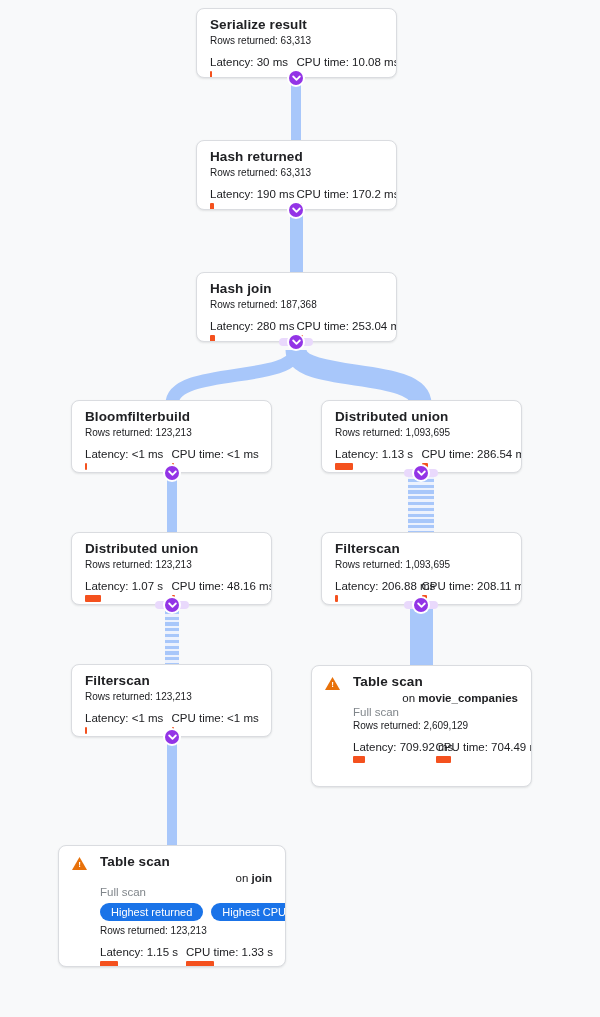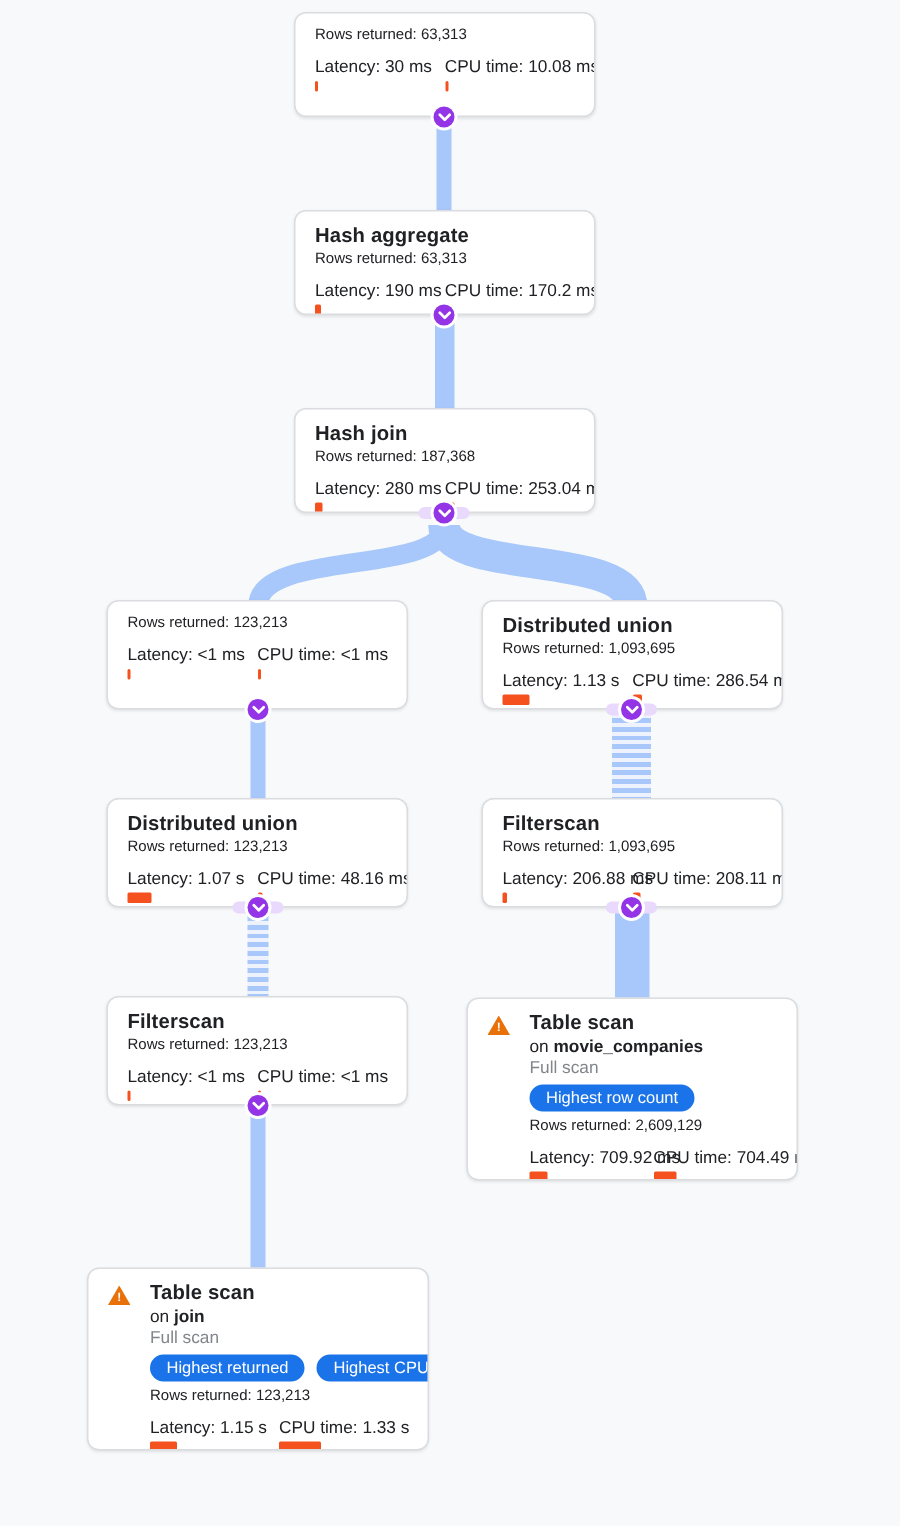--- a/index.html
+++ b/index.html
@@ -104,6 +104,7 @@
   </svg>
 
   <div class="node" style="left:196px;top:8px;width:201px;height:70px">
+    <div class="node-title">Serialize result</div>
     <div class="node-rows">Rows returned: 63,313</div>
     <div class="metrics">
       <div class="metric">

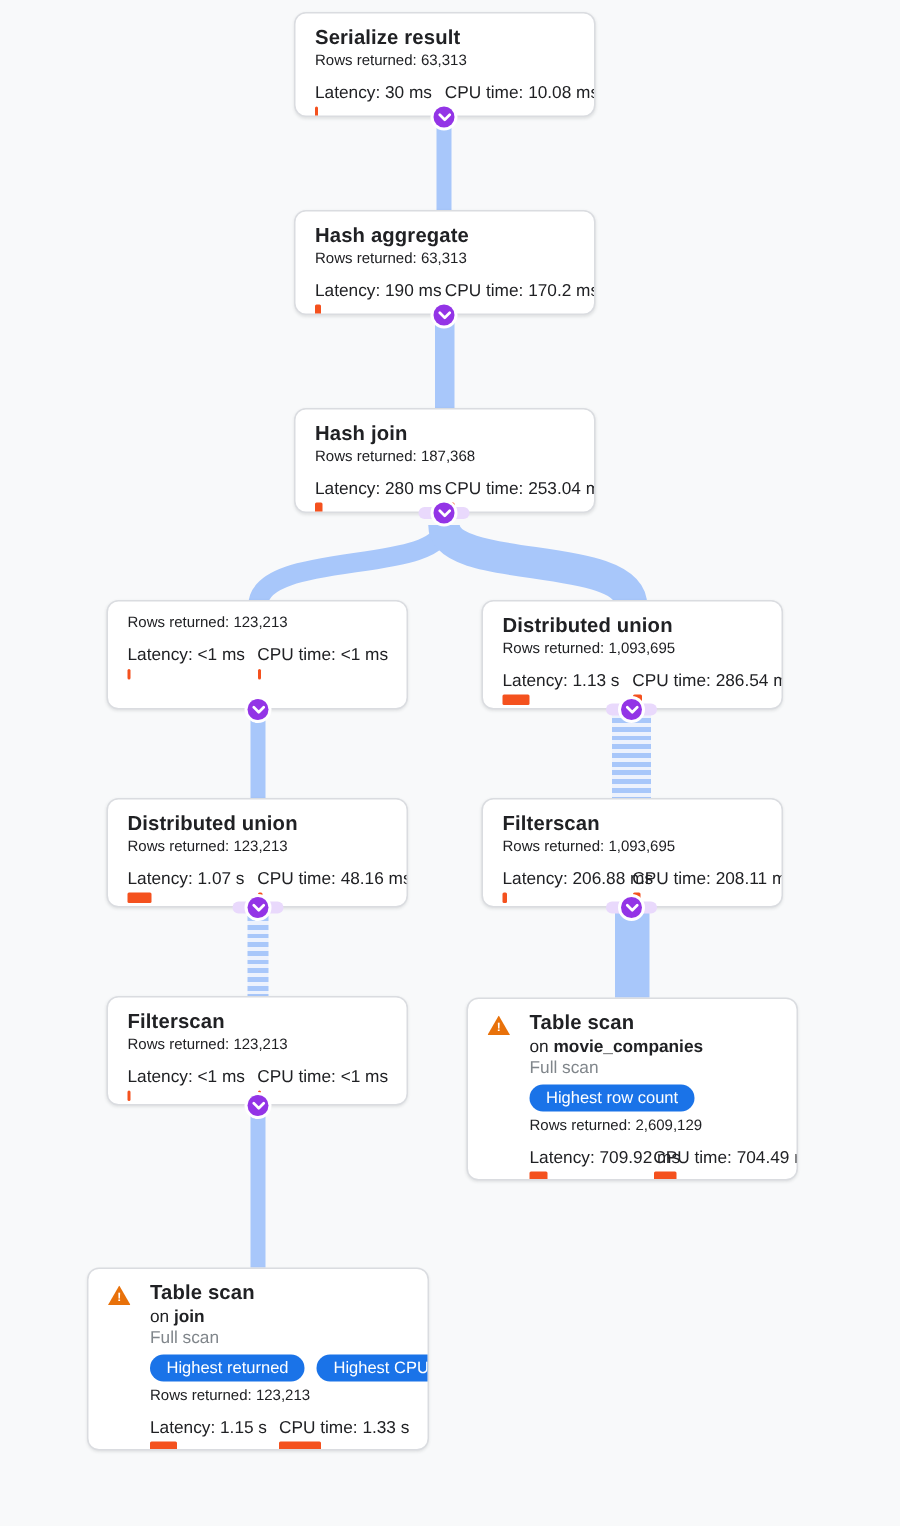--- a/index.html
+++ b/index.html
@@ -119,7 +119,7 @@
   </div>
 
   <div class="node" style="left:196px;top:140px;width:201px;height:70px">
-    <div class="node-title">Hash aggregate</div>
+    <div class="node-title">Hash returned</div>
     <div class="node-rows">Rows returned: 63,313</div>
     <div class="metrics">
       <div class="metric">

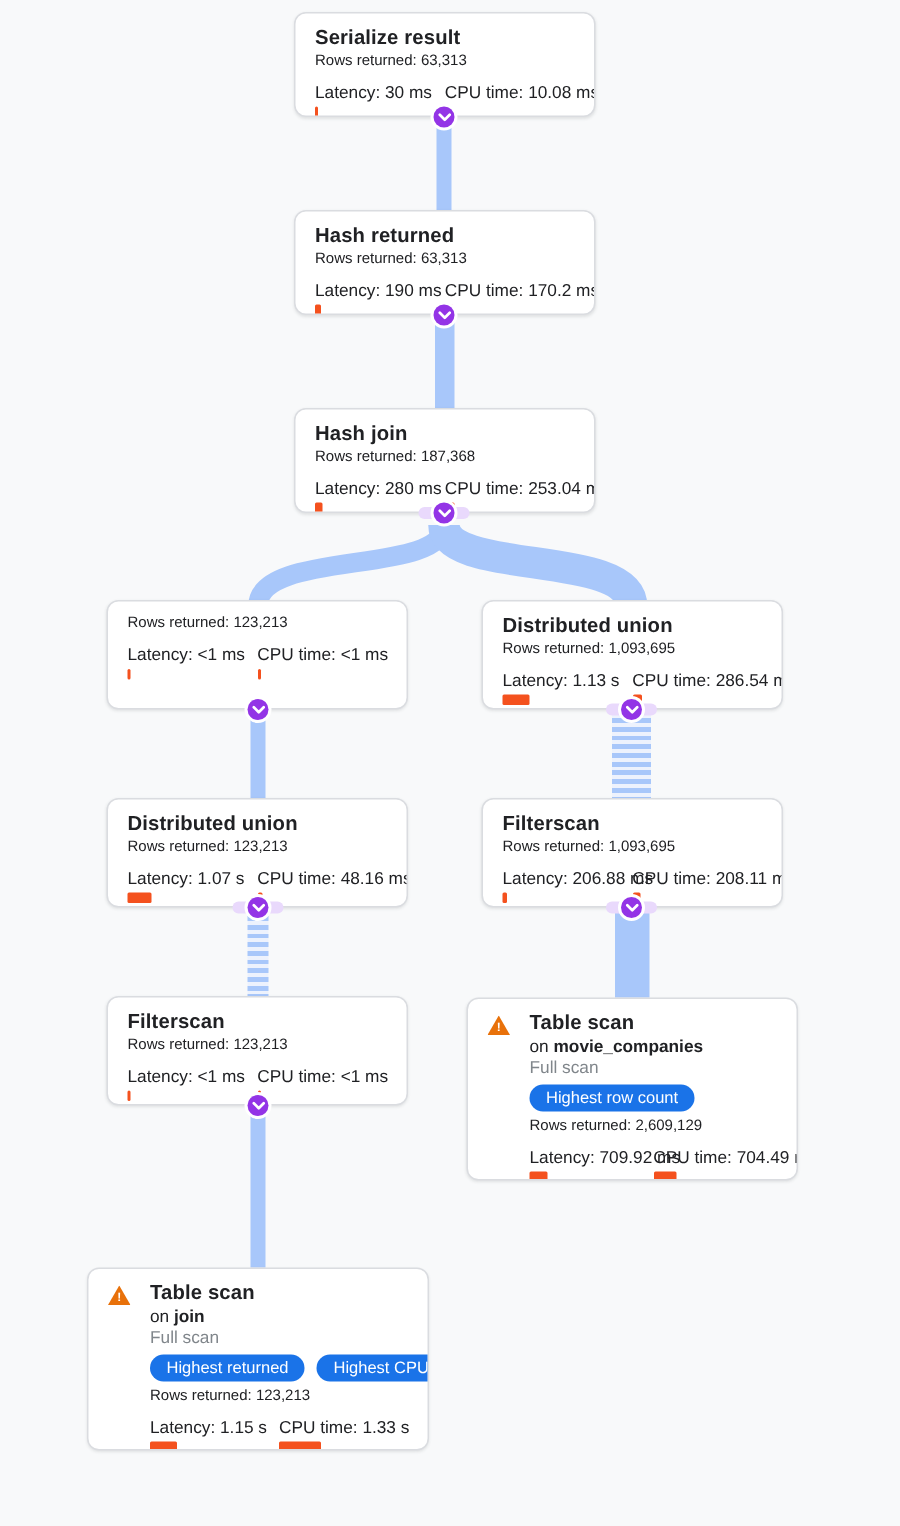--- a/index.html
+++ b/index.html
@@ -149,6 +149,7 @@
   </div>
 
   <div class="node" style="left:71px;top:400px;width:201px;height:73px">
+    <div class="node-title">Bloomfilterbuild</div>
     <div class="node-rows">Rows returned: 123,213</div>
     <div class="metrics">
       <div class="metric">

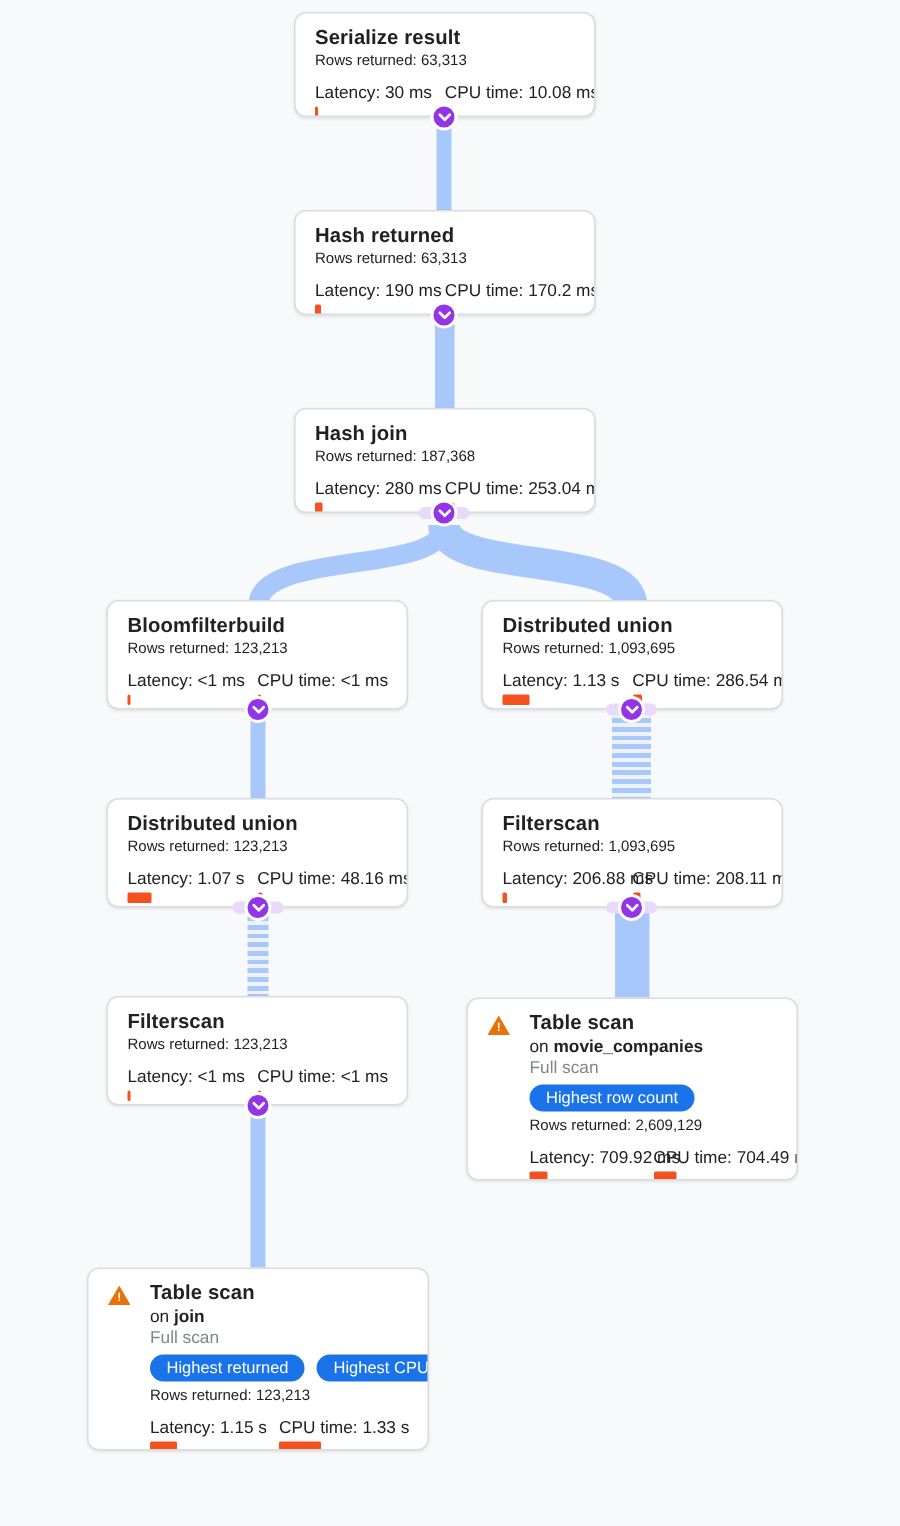--- a/index.html
+++ b/index.html
@@ -74,7 +74,7 @@
     display:flex; align-items:flex-end; justify-content:center;
     color:#ffffff; font-size:8px; font-weight:bold; line-height:10px;
   }
-  .on-line { font-size:11.5px; line-height:14px; }
+  .on-line { font-size:11.5px; line-height:14px;text-align:right; }
   .on-line b { font-weight:bold; }
   .scan-type { font-size:11.5px; line-height:14px; color:#80868b; }
   .badge-row { display:flex; gap:8px; margin:4px 0 3px 0; }

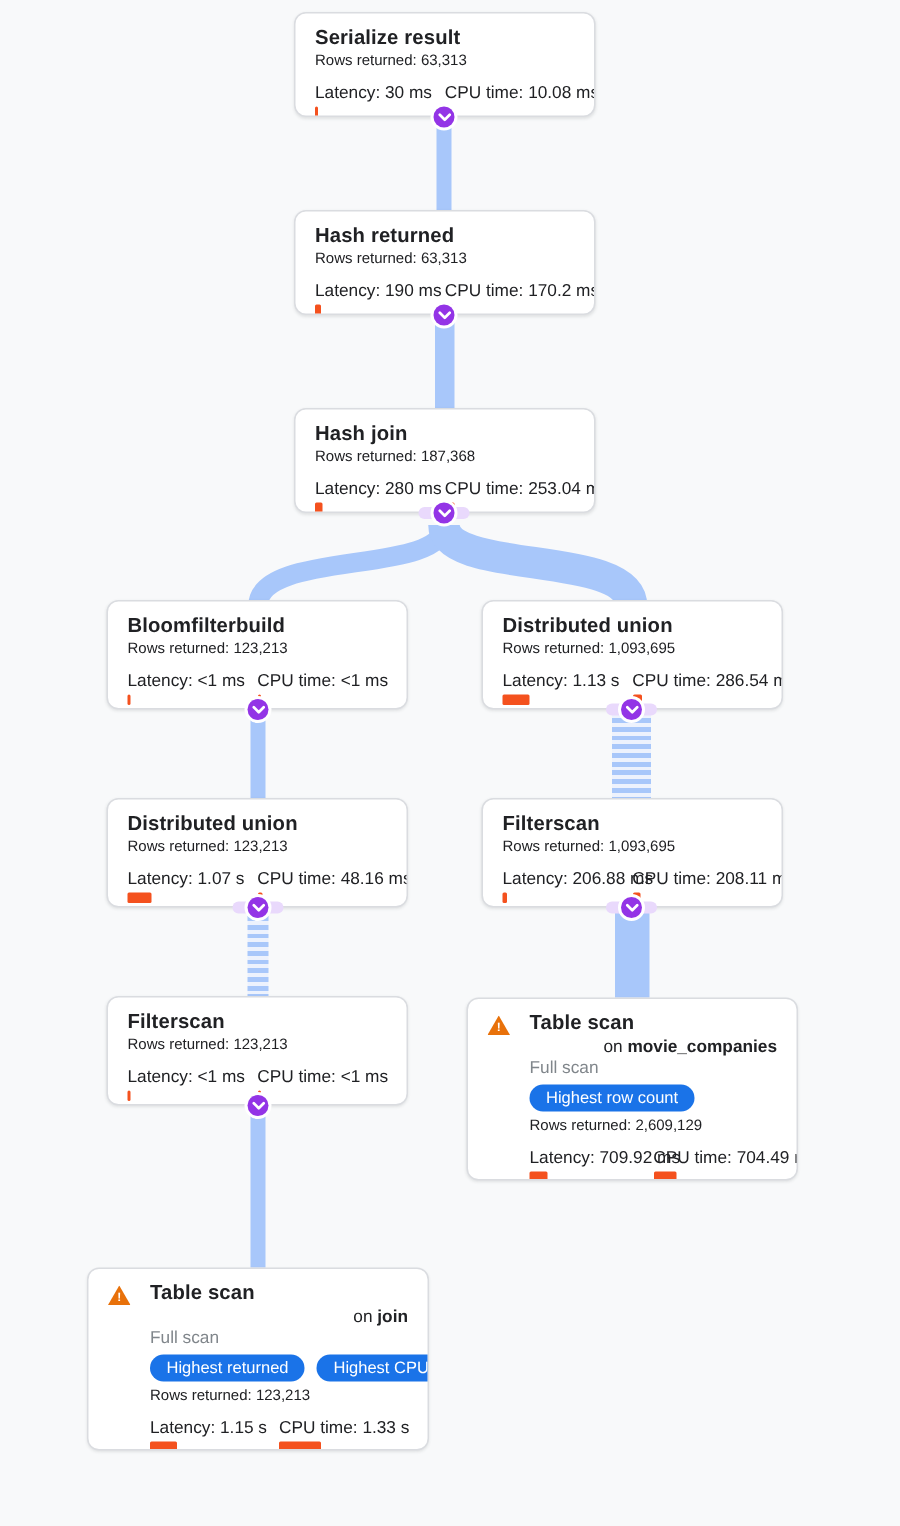--- a/index.html
+++ b/index.html
@@ -232,9 +232,6 @@
       <span>on</span>&nbsp;<b>movie_companies</b>
     </div>
     <div class="scan-type">Full scan</div>
-    <div class="badge-row">
-      <span class="badge">Highest row count</span>
-    </div>
     <div class="node-rows">Rows returned: 2,609,129</div>
     <div class="metrics">
       <div class="metric">

